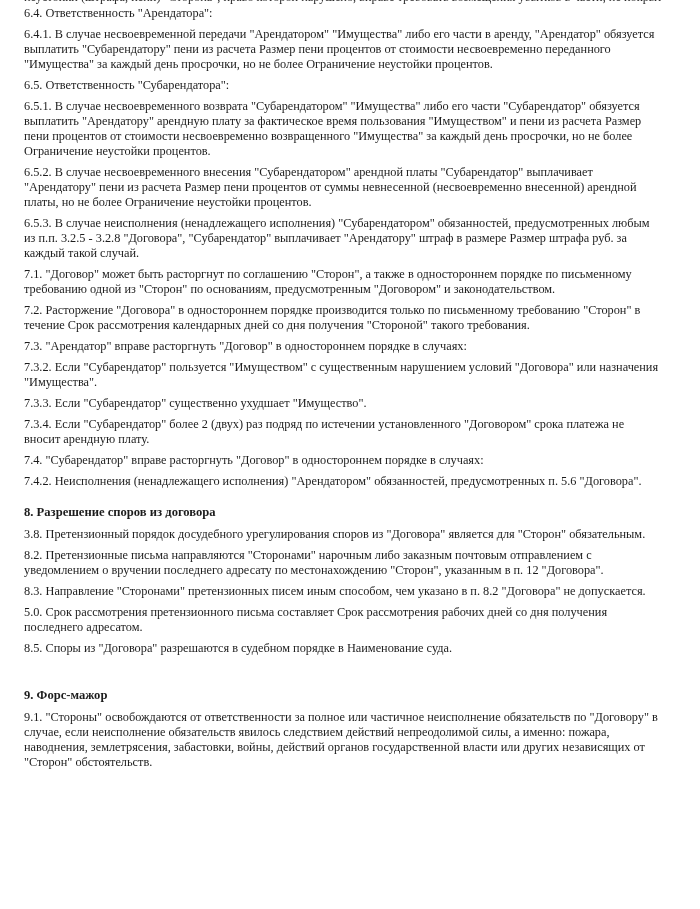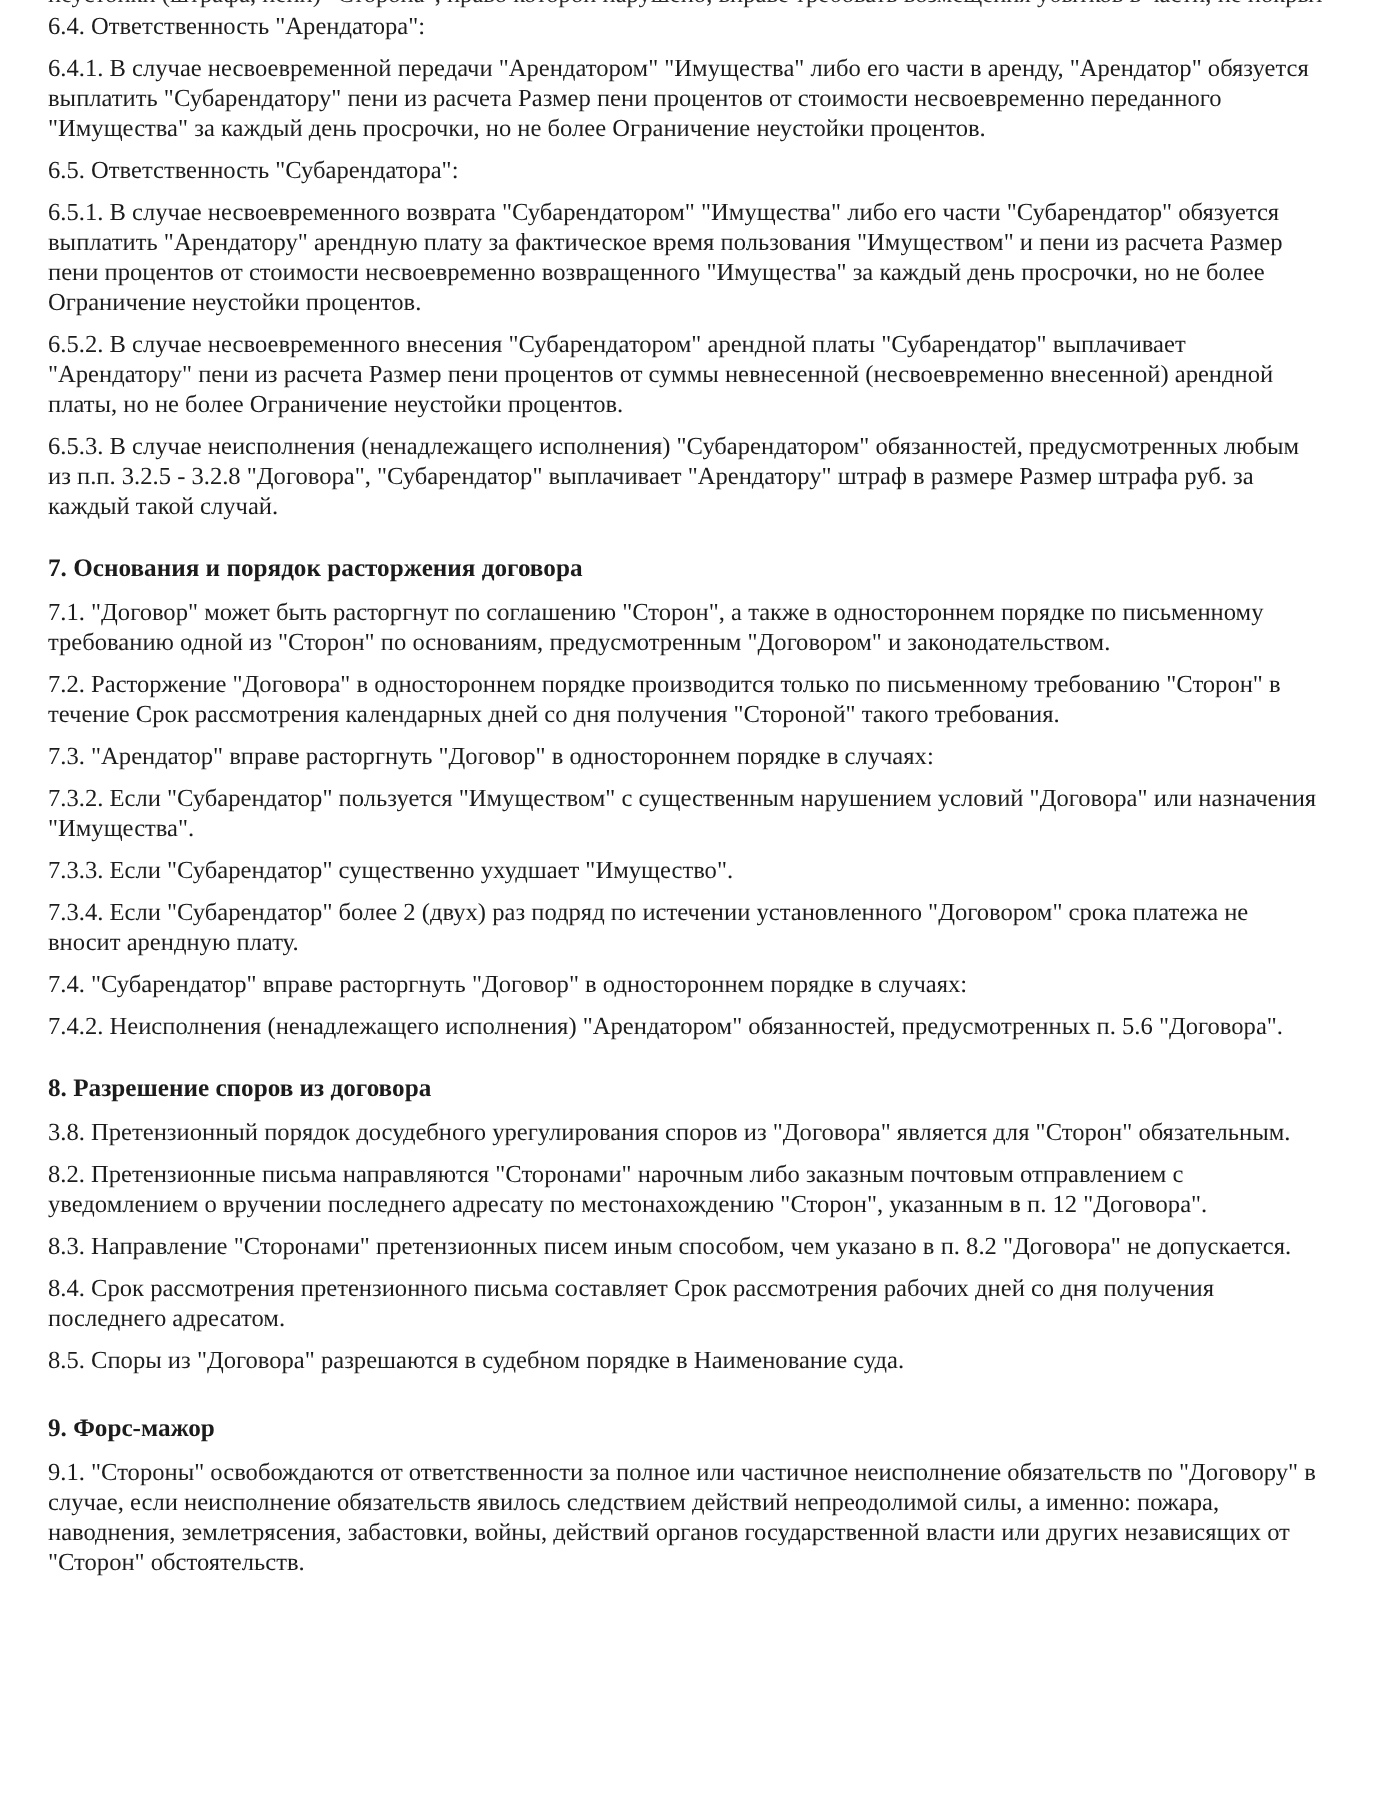--- a/index.html
+++ b/index.html
@@ -59,7 +59,6 @@
       <p class="para">6.5.1. В случае несвоевременного возврата "Субарендатором" "Имущества" либо его части "Субарендатор" обязуется выплатить "Арендатору" арендную плату за фактическое время пользования "Имуществом" и пени из расчета Размер пени процентов от стоимости несвоевременно возвращенного "Имущества" за каждый день просрочки, но не более Ограничение неустойки процентов.</p>
       <p class="para">6.5.2. В случае несвоевременного внесения "Субарендатором" арендной платы "Субарендатор" выплачивает "Арендатору" пени из расчета Размер пени процентов от суммы невнесенной (несвоевременно внесенной) арендной платы, но не более Ограничение неустойки процентов.</p>
       <p class="para">6.5.3. В случае неисполнения (ненадлежащего исполнения) "Субарендатором" обязанностей, предусмотренных любым из п.п. 3.2.5 - 3.2.8 "Договора", "Субарендатор" выплачивает "Арендатору" штраф в размере Размер штрафа руб. за каждый такой случай.</p>
-      <h3 class="heading">7. Основания и порядок расторжения договора</h3>
       <p class="para">7.1. "Договор" может быть расторгнут по соглашению "Сторон", а также в одностороннем порядке по письменному требованию одной из "Сторон" по основаниям, предусмотренным "Договором" и законодательством.</p>
       <p class="para">7.2. Расторжение "Договора" в одностороннем порядке производится только по письменному требованию "Сторон" в течение Срок рассмотрения календарных дней со дня получения "Стороной" такого требования.</p>
       <p class="para">7.3. "Арендатор" вправе расторгнуть "Договор" в одностороннем порядке в случаях:</p>

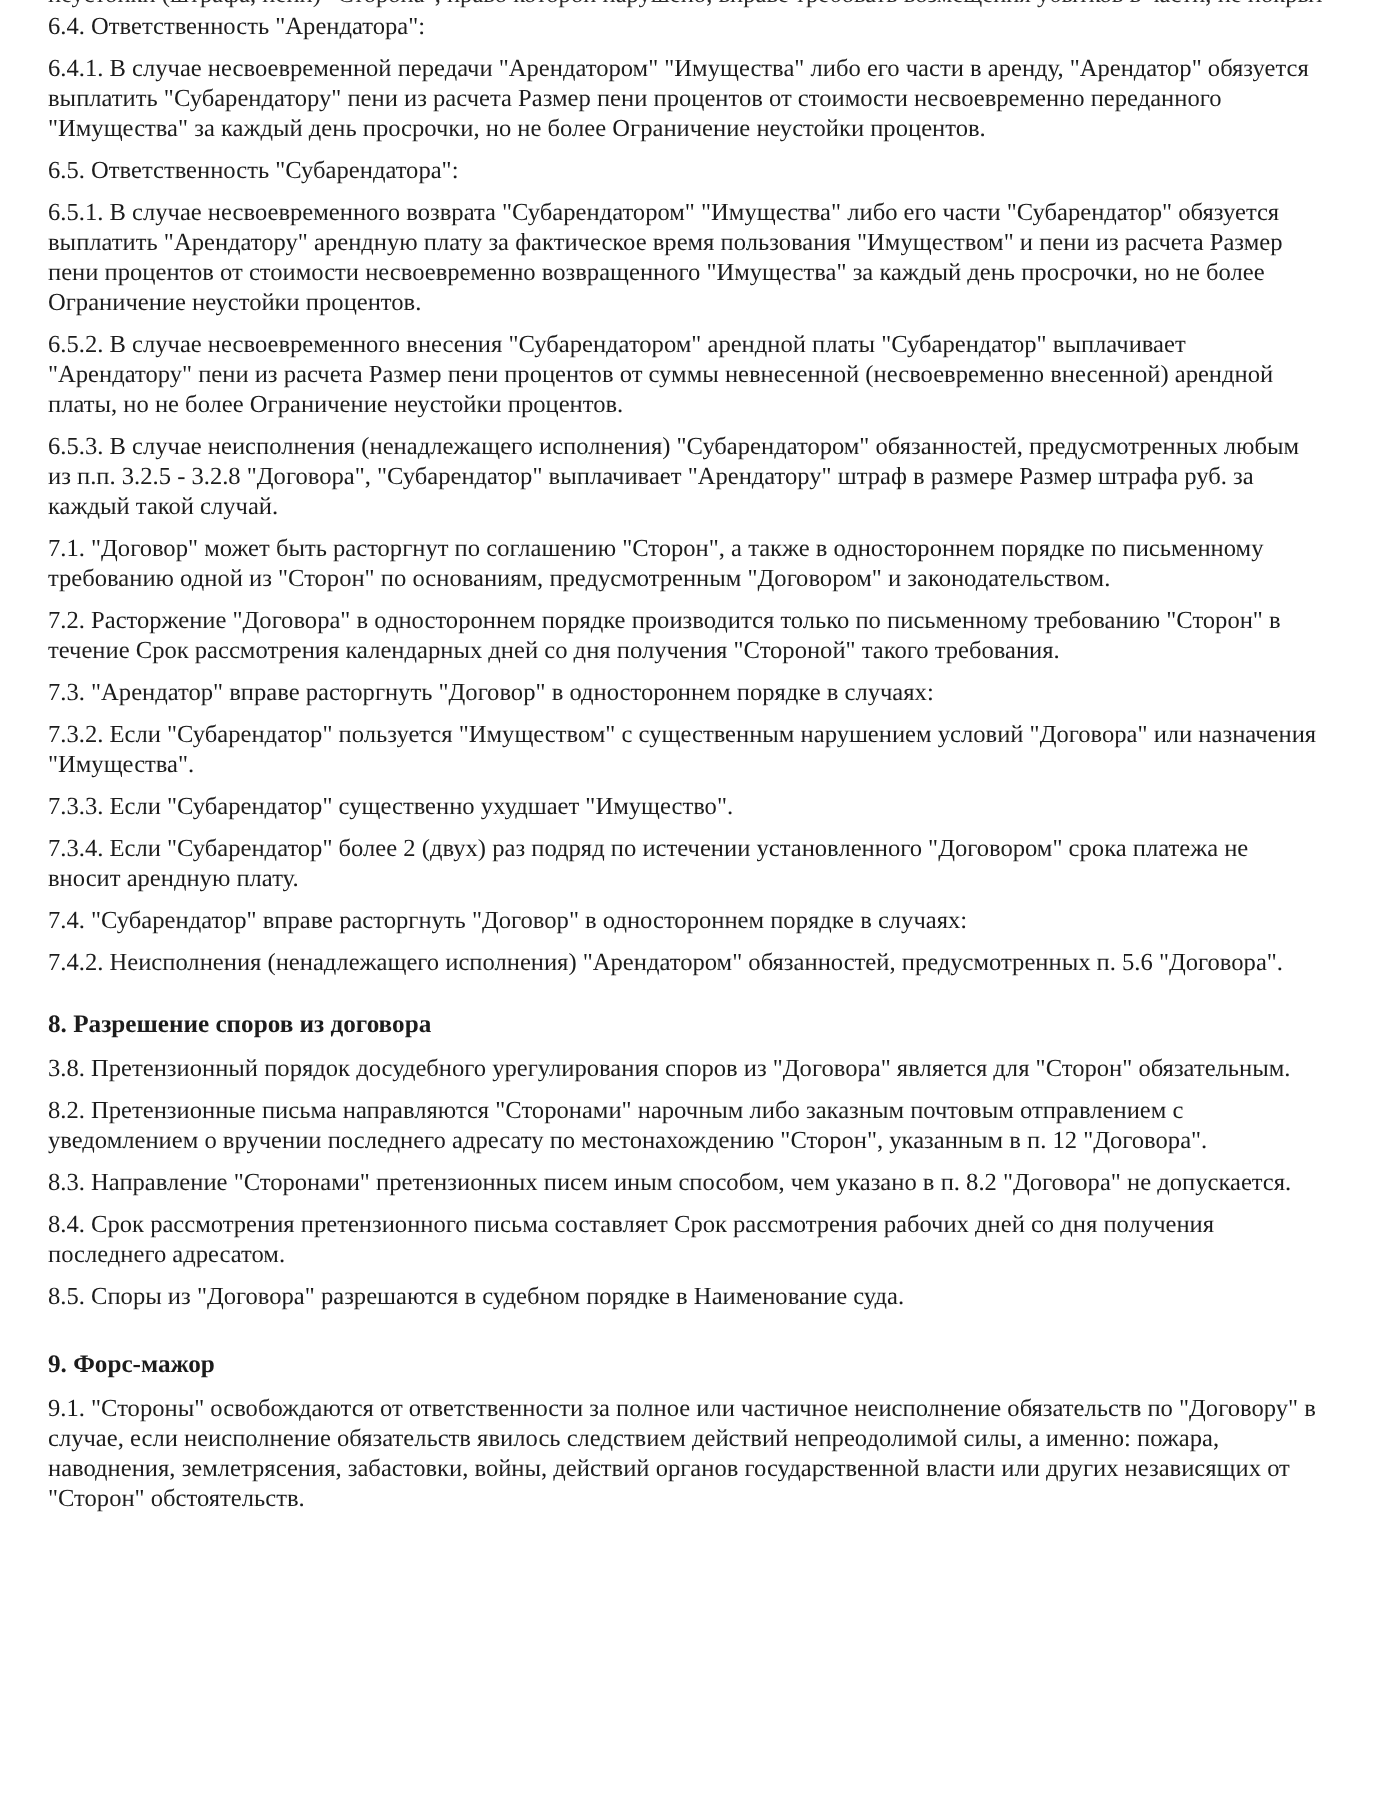--- a/index.html
+++ b/index.html
@@ -71,7 +71,7 @@
       <p class="para">3.8. Претензионный порядок досудебного урегулирования споров из "Договора" является для "Сторон" обязательным.</p>
       <p class="para">8.2. Претензионные письма направляются "Сторонами" нарочным либо заказным почтовым отправлением с уведомлением о вручении последнего адресату по местонахождению "Сторон", указанным в п. 12 "Договора".</p>
       <p class="para">8.3. Направление "Сторонами" претензионных писем иным способом, чем указано в п. 8.2 "Договора" не допускается.</p>
-      <p class="para">8.4. Срок рассмотрения претензионного письма составляет Срок рассмотрения рабочих дней со дня получения последнего адресатом.</p>
+      <p class="para">5.0. Срок рассмотрения претензионного письма составляет Срок рассмотрения рабочих дней со дня получения последнего адресатом.</p>
       <p class="para">8.5. Споры из "Договора" разрешаются в судебном порядке в Наименование суда.</p>
       <h3 class="heading big-gap">9. Форс-мажор</h3>
       <p class="para">9.1. "Стороны" освобождаются от ответственности за полное или частичное неисполнение обязательств по "Договору" в случае, если неисполнение обязательств явилось следствием действий непреодолимой силы, а именно: пожара, наводнения, землетрясения, забастовки, войны, действий органов государственной власти или других независящих от "Сторон" обстоятельств.</p>

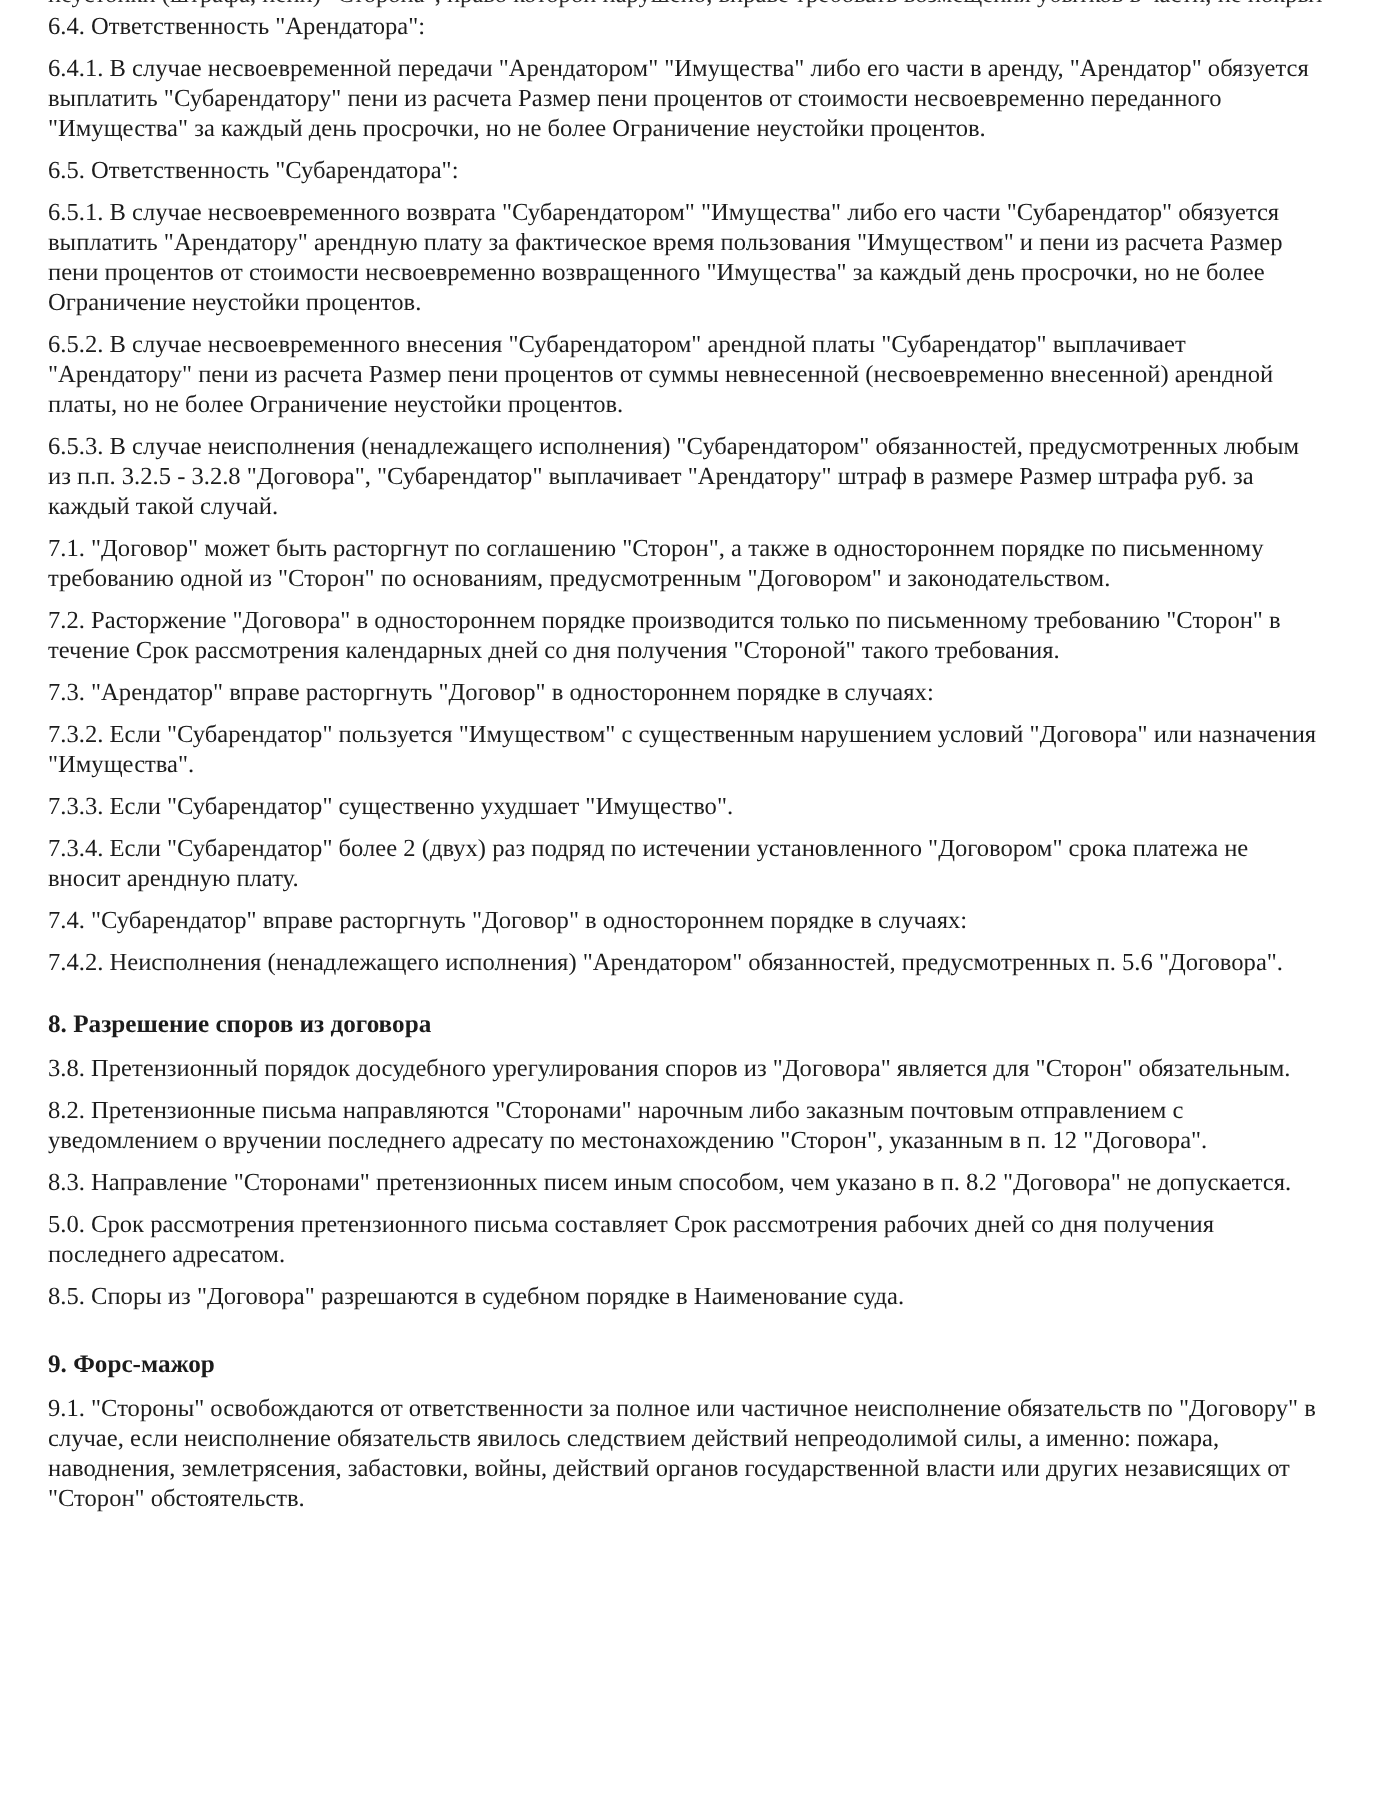--- a/index.html
+++ b/index.html
@@ -41,7 +41,7 @@
     font-size: 12.6px;
   }
   .heading.big-gap {
-    margin-top: 19px;
+    margin-top: 32px;
     font-family: Liberation Serif, serif;
   }
 </style>

